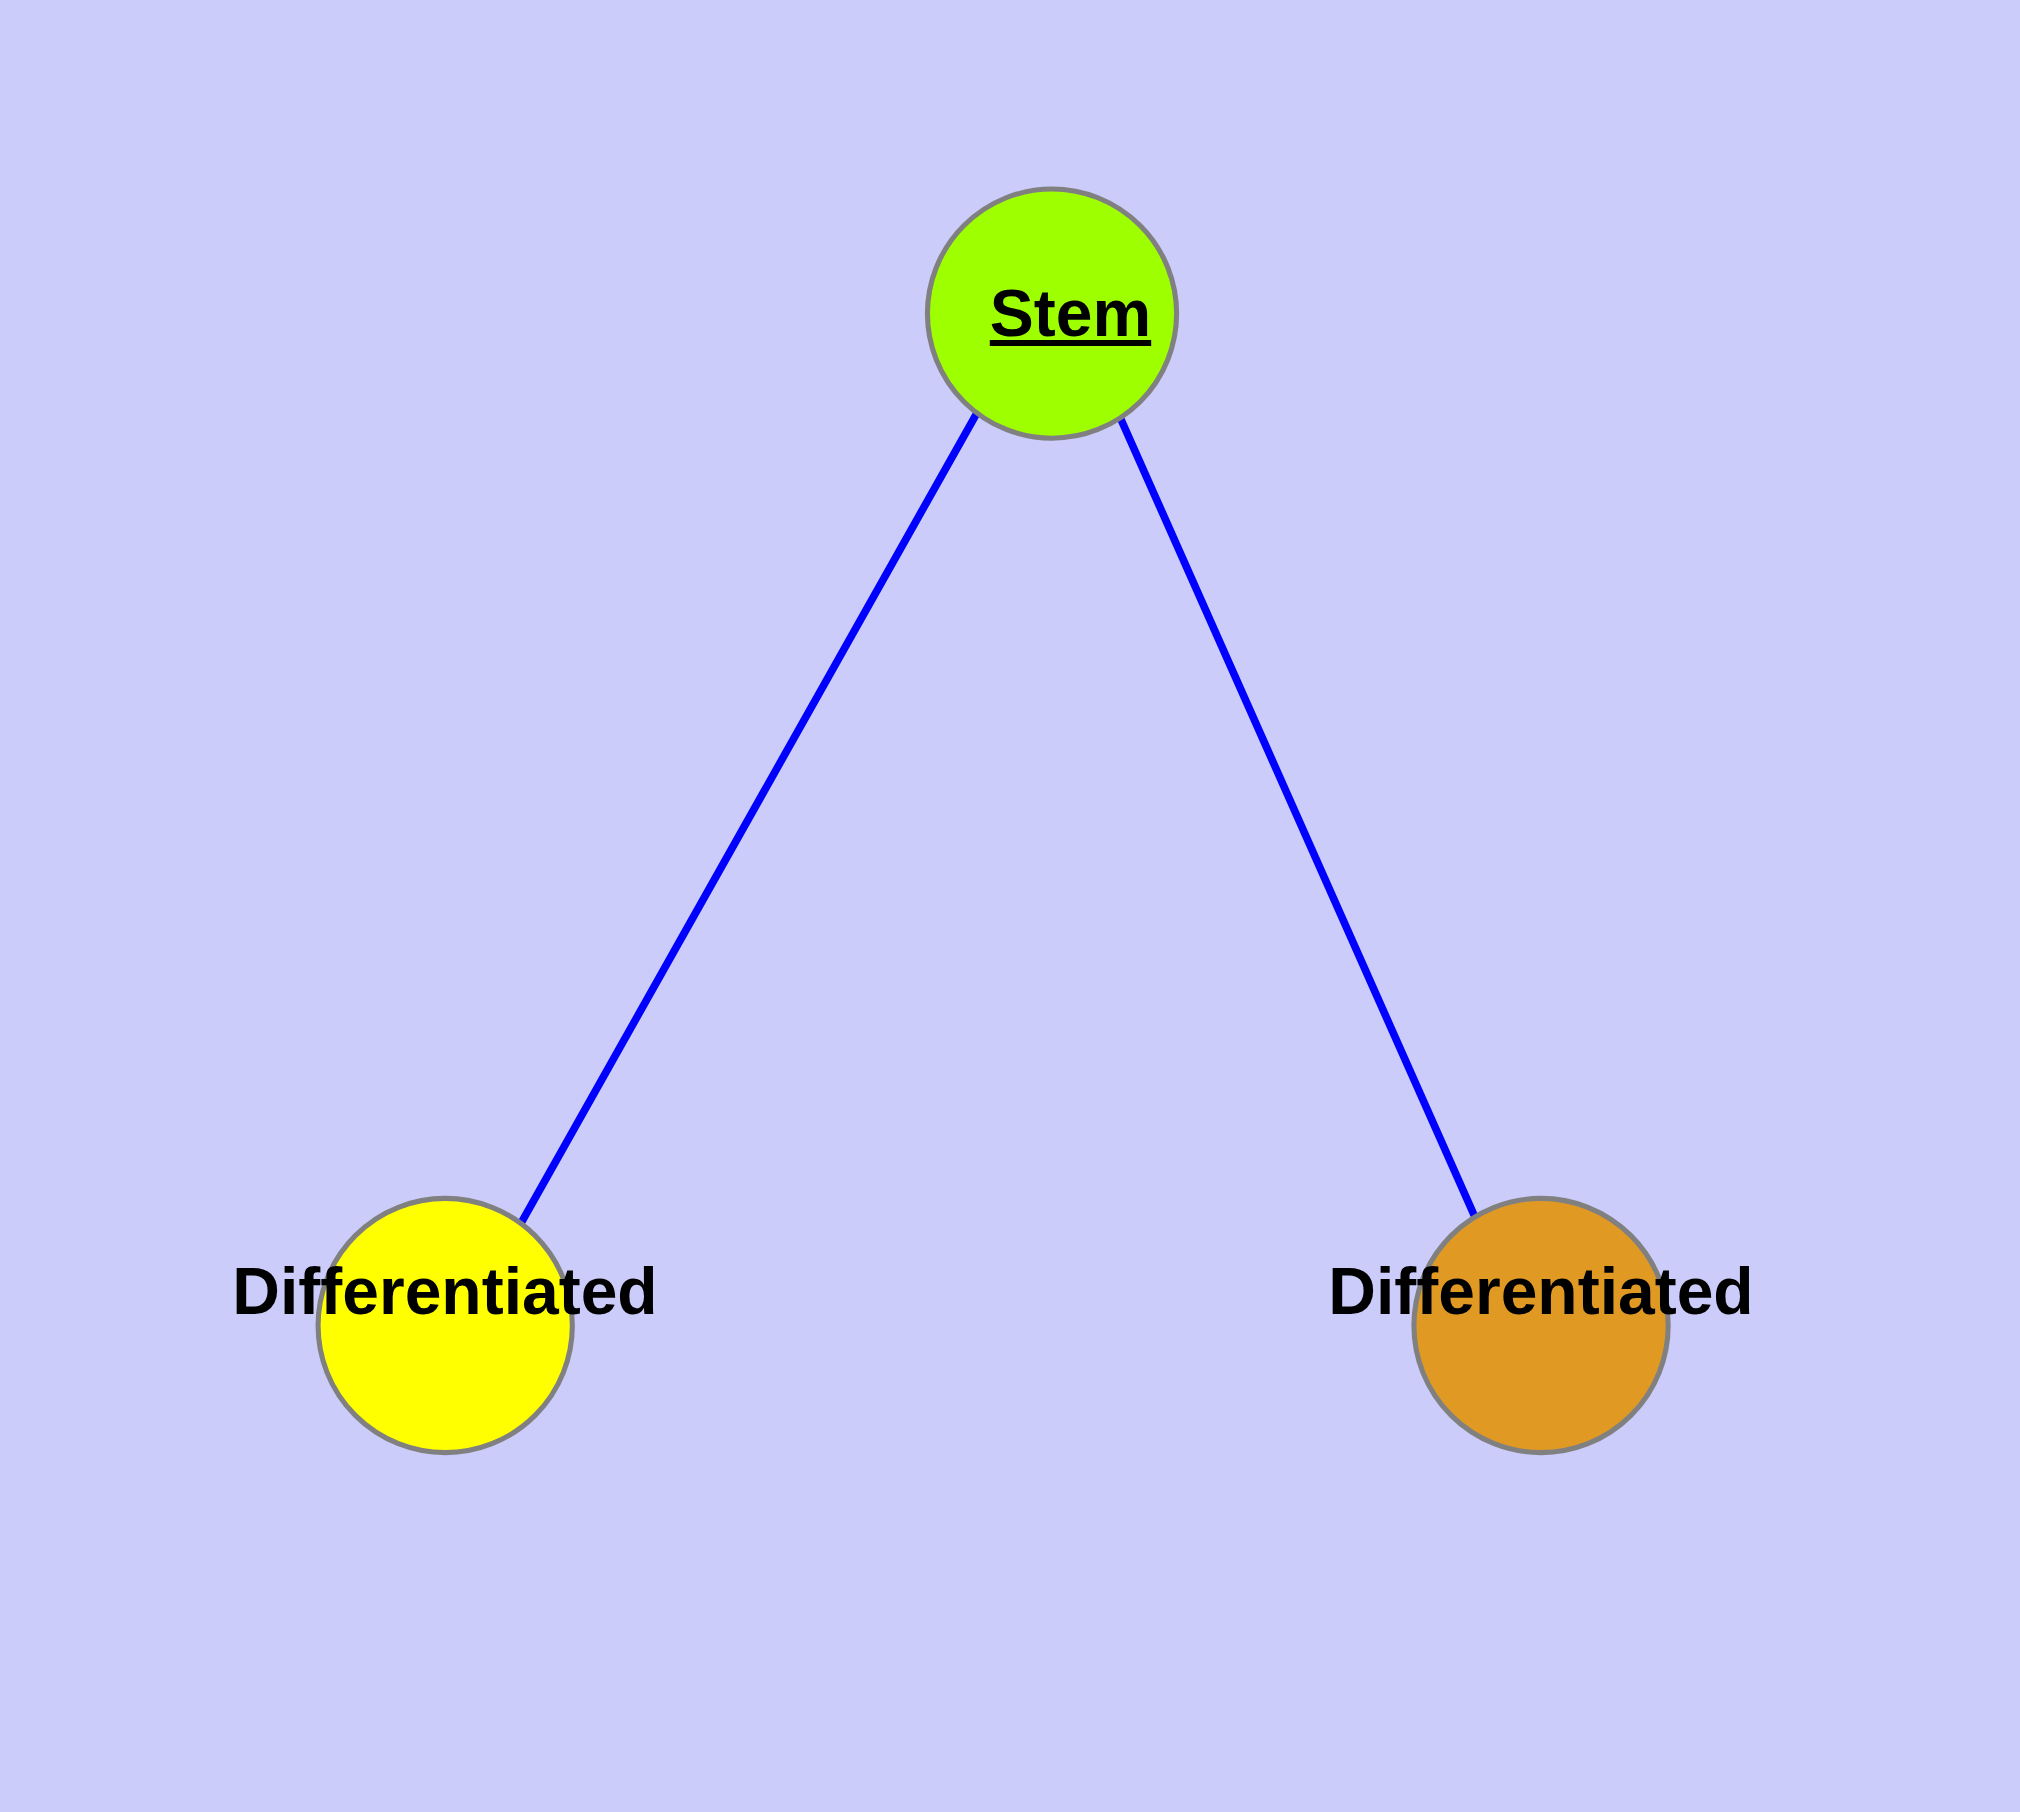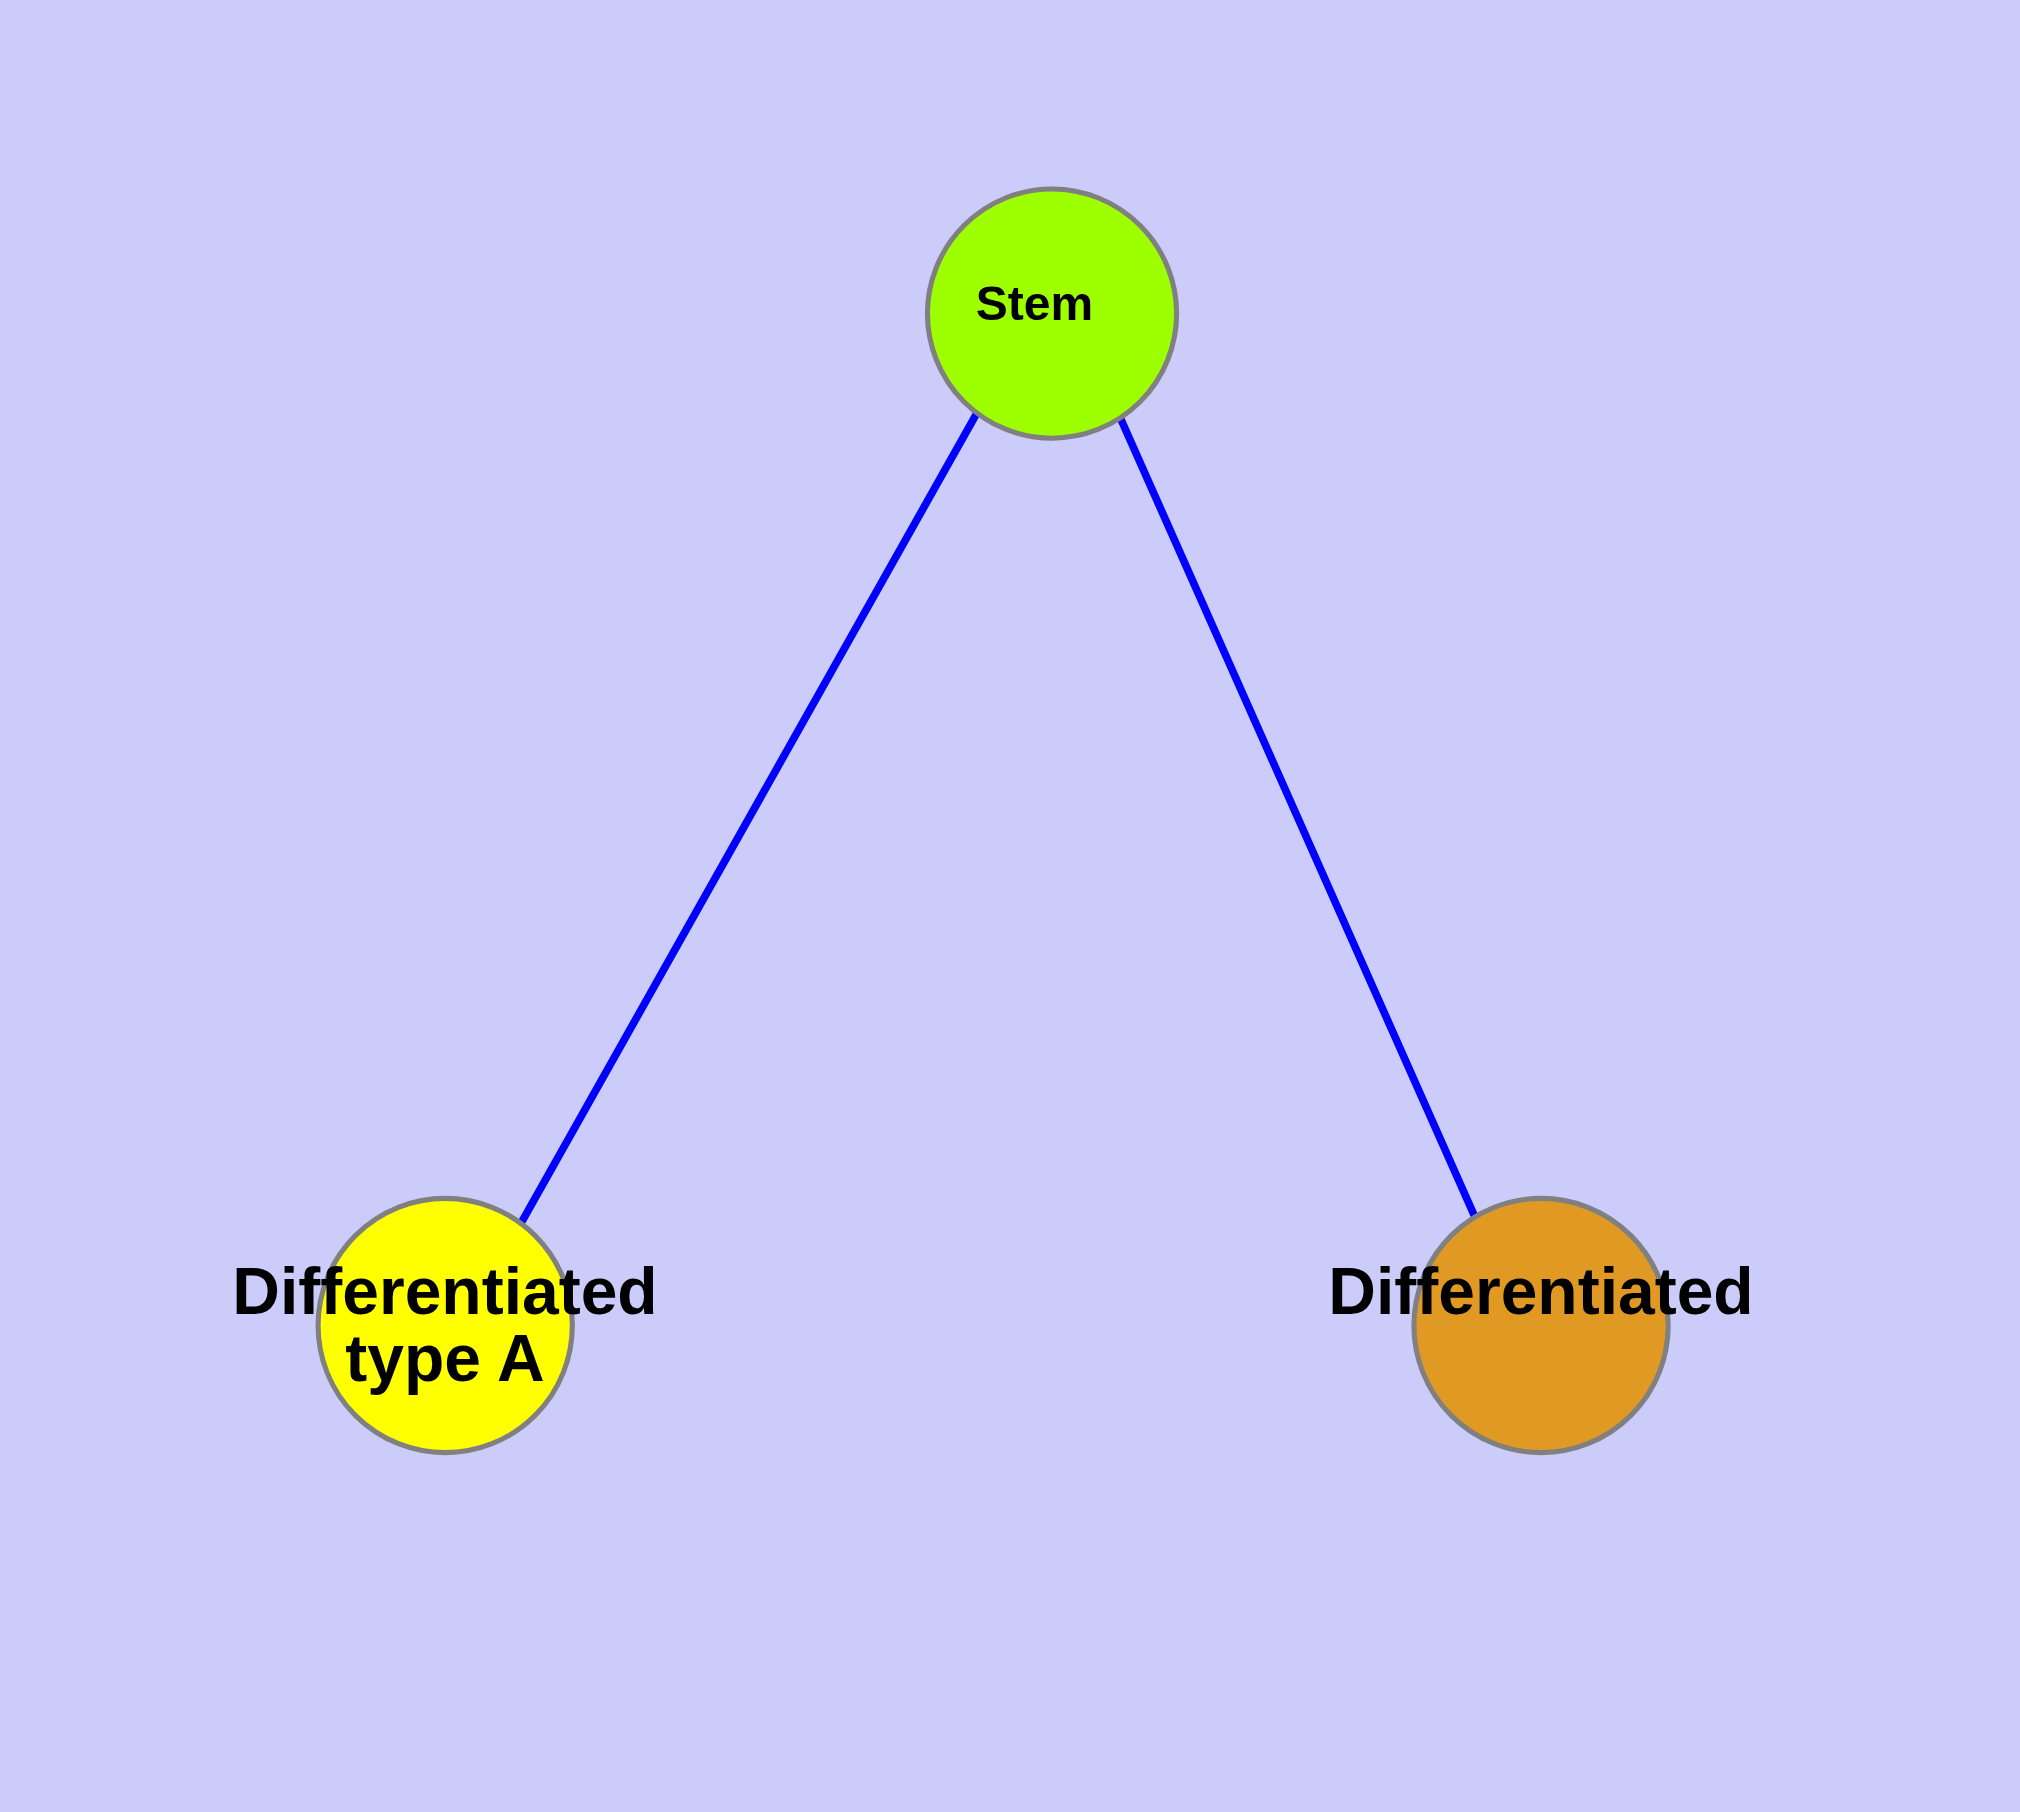--- a/index.html
+++ b/index.html
@@ -88,7 +88,7 @@
     </g>
   </svg>
 
-  <div class="node-label single" id="label-stem" style="font-size: 48px; color: rgb(0, 0, 0); font-weight: bold; left: 780px; top: 280px;"><span>Stem</span></div>
+  <div class="node-label single" id="label-stem" style="font-size: 66px; color: rgb(0, 0, 0); font-weight: bold; left: 816px; top: 280px; text-decoration: underline;"><span>Stem</span></div>
 
   <div class="node-label double" id="label-type-a" style="font-size: 66px; color: rgb(0, 0, 0); font-weight: bold; left: 89px; top: 1258px;"><span>Differentiated</span><br><span>type A</span></div>
 

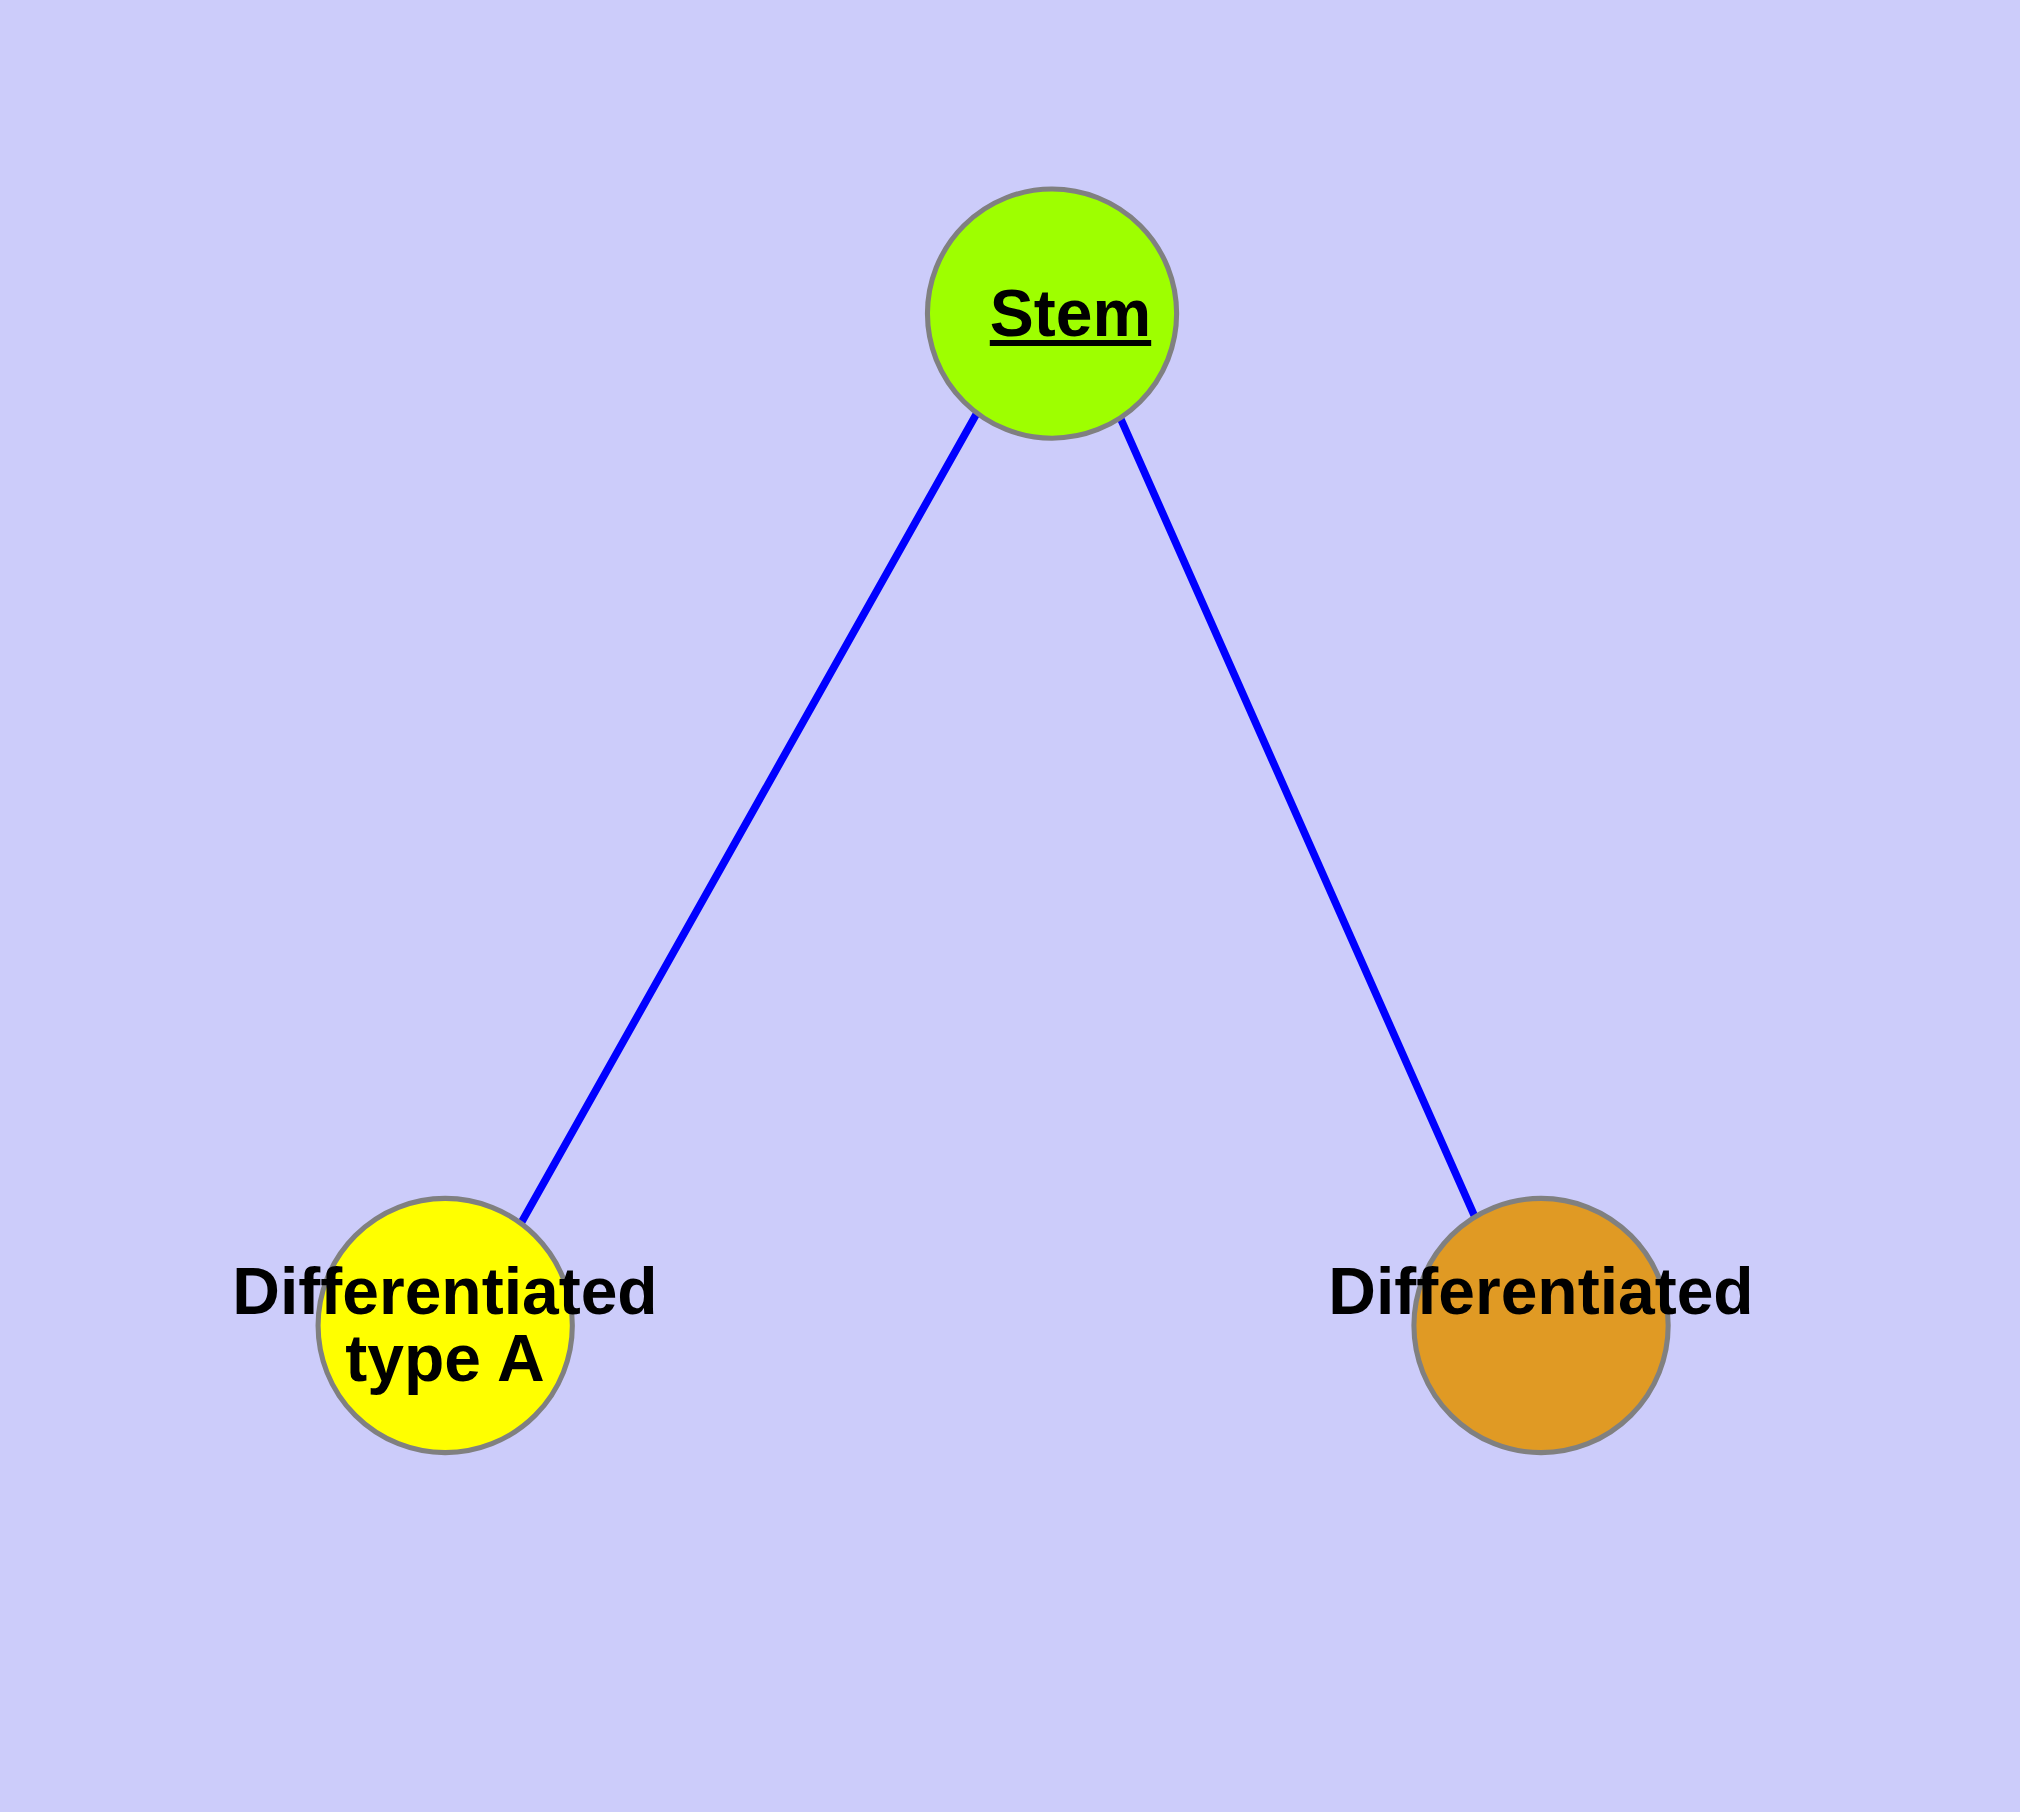--- a/index.html
+++ b/index.html
@@ -90,7 +90,7 @@
 
   <div class="node-label single" id="label-stem" style="font-size: 66px; color: rgb(0, 0, 0); font-weight: bold; left: 816px; top: 280px; text-decoration: underline;"><span>Stem</span></div>
 
-  <div class="node-label double" id="label-type-a" style="font-size: 66px; color: rgb(0, 0, 0); font-weight: bold; left: 89px; top: 1258px;"><span>Differentiated</span><br><span>type A</span></div>
+  <div class="node-label double" id="label-type-a" style="font-size: 66px; color: rgb(0, 0, 0); font-weight: bold; left: 89px; top: 1258px;"><span>Differentiated</span><br></div>
 
   <div class="node-label double" id="label-type-b" style="font-size: 66px; color: rgb(0, 0, 0); font-weight: bold; left: 1185px; top: 1258px;"><span>Differentiated</span><br></div>
 

